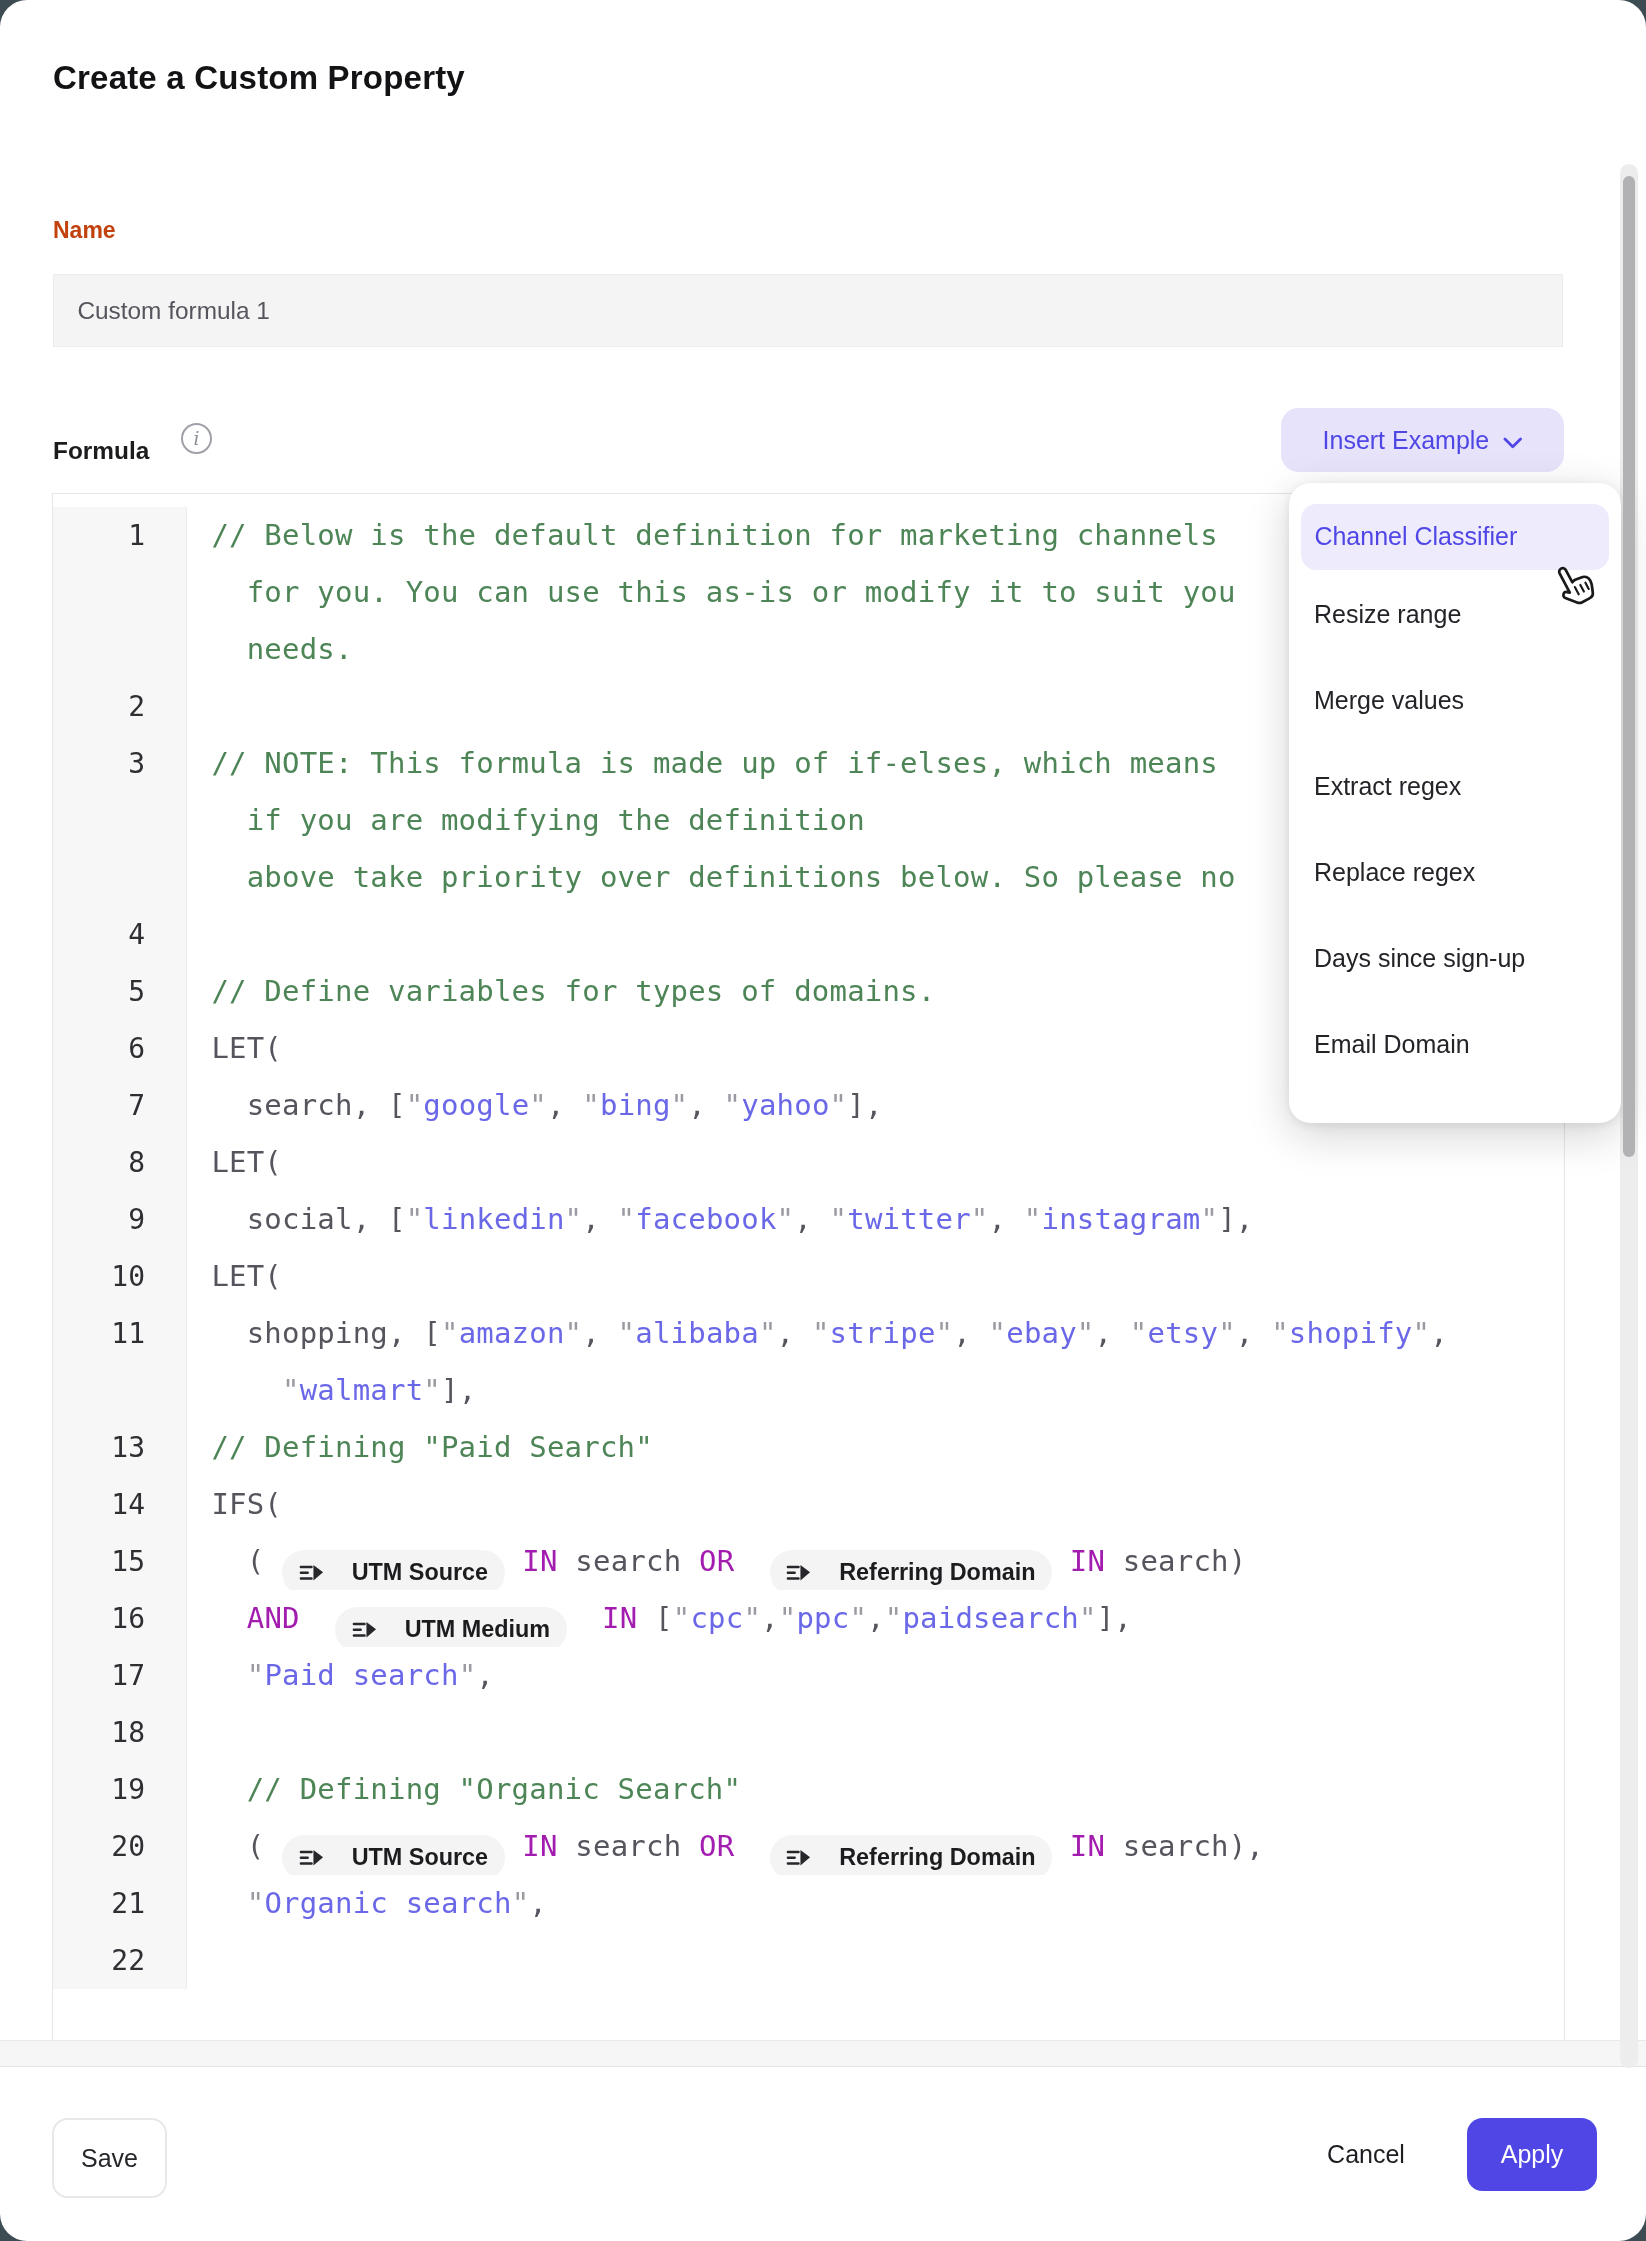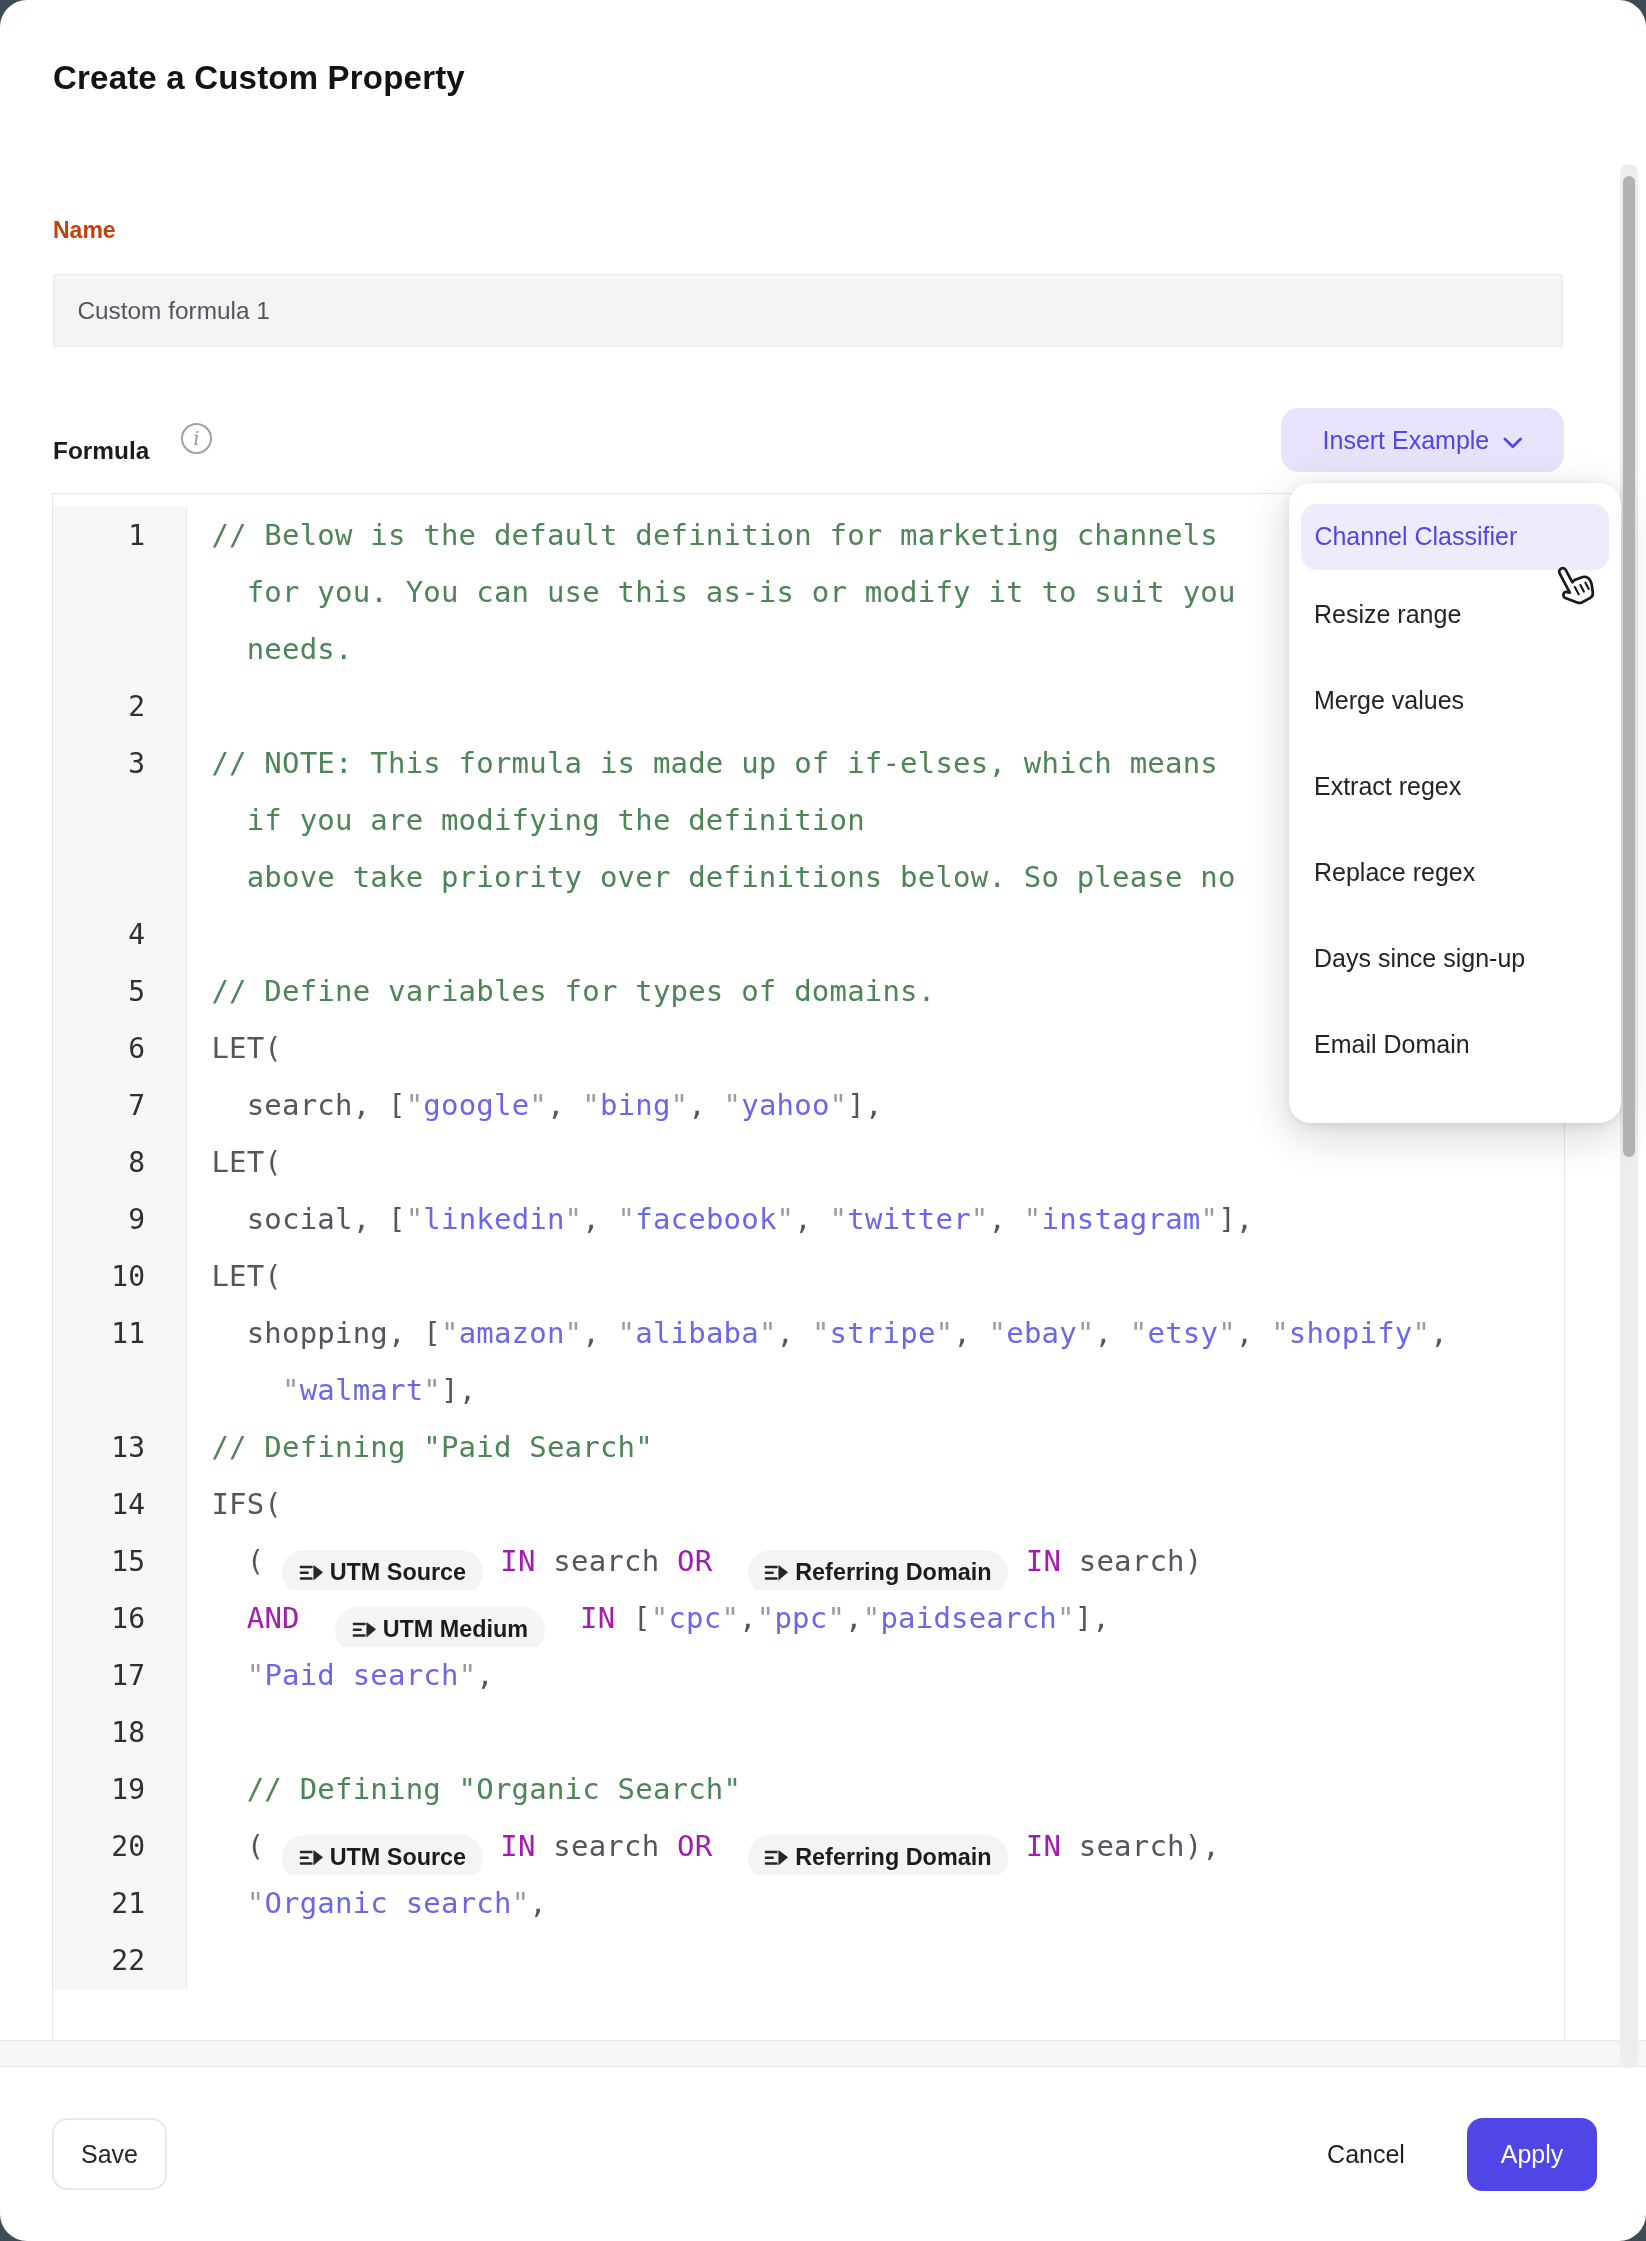--- a/index.html
+++ b/index.html
@@ -54,7 +54,7 @@
   .tok-s{color:var(--string,#6b68e8);}
   .tok-k{color:var(--keyword,#a21caf);}
   .chip{
-    display:inline-flex;align-items:center;gap:6px;height:45px;padding:0 16.6px;border-radius:22.4px;
+    display:inline-flex;align-items:center;gap:28px;height:45px;padding:0 16.6px;border-radius:22.4px;
     background:var(--chip-bg,#f4f4f5);vertical-align:-12.7px;cursor:pointer;
     font-family:"Liberation Sans",sans-serif;font-size:23.4px;font-weight:700;color:#1c1c1f;letter-spacing:0;
   }

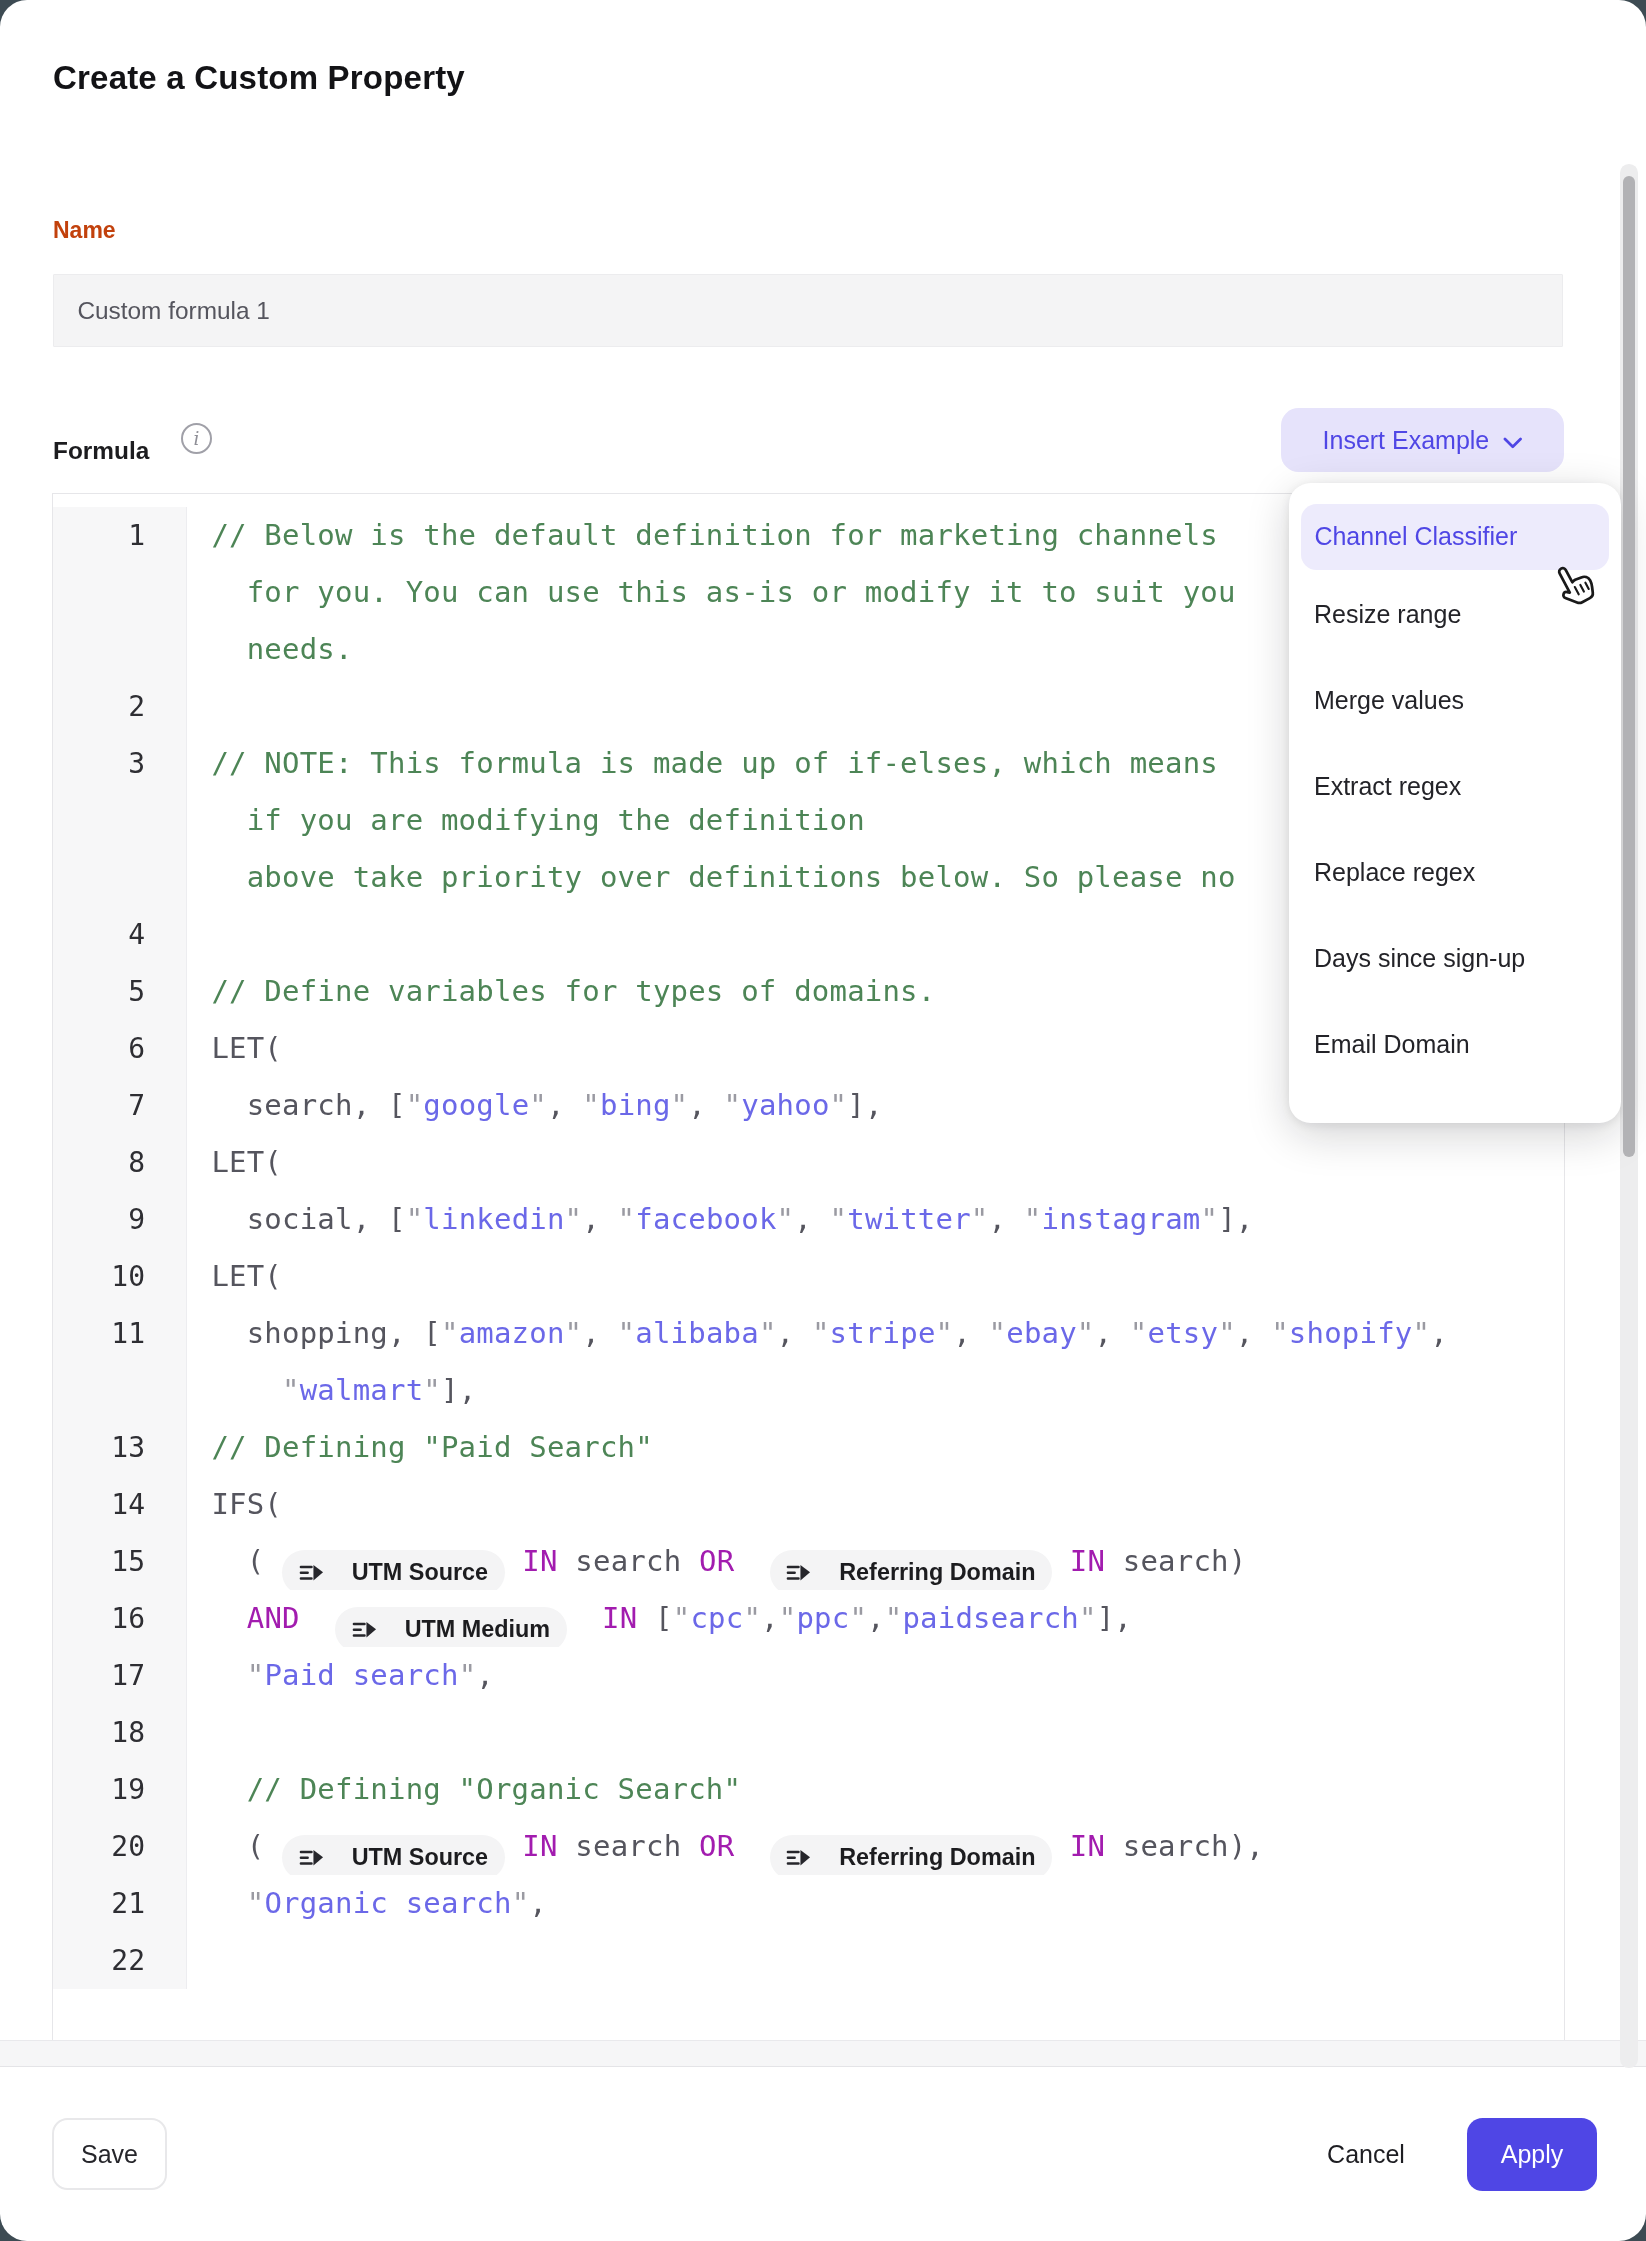--- a/index.html
+++ b/index.html
@@ -76,7 +76,7 @@
     border-top:1px solid #e9e9ec;border-bottom:1px solid #e4e4e7;box-sizing:border-box;
   }
   .save-btn{
-    position:absolute;left:52px;top:2118px;width:115px;height:72px;background:#fff;cursor:pointer;
+    position:absolute;left:52px;top:2118px;width:115px;height:80px;background:#fff;cursor:pointer;
     border:2px solid #e8e8ea;border-radius:15.6px;font-family:"Liberation Sans",sans-serif;
     font-size:25px;font-weight:500;color:#26262b;
   }

